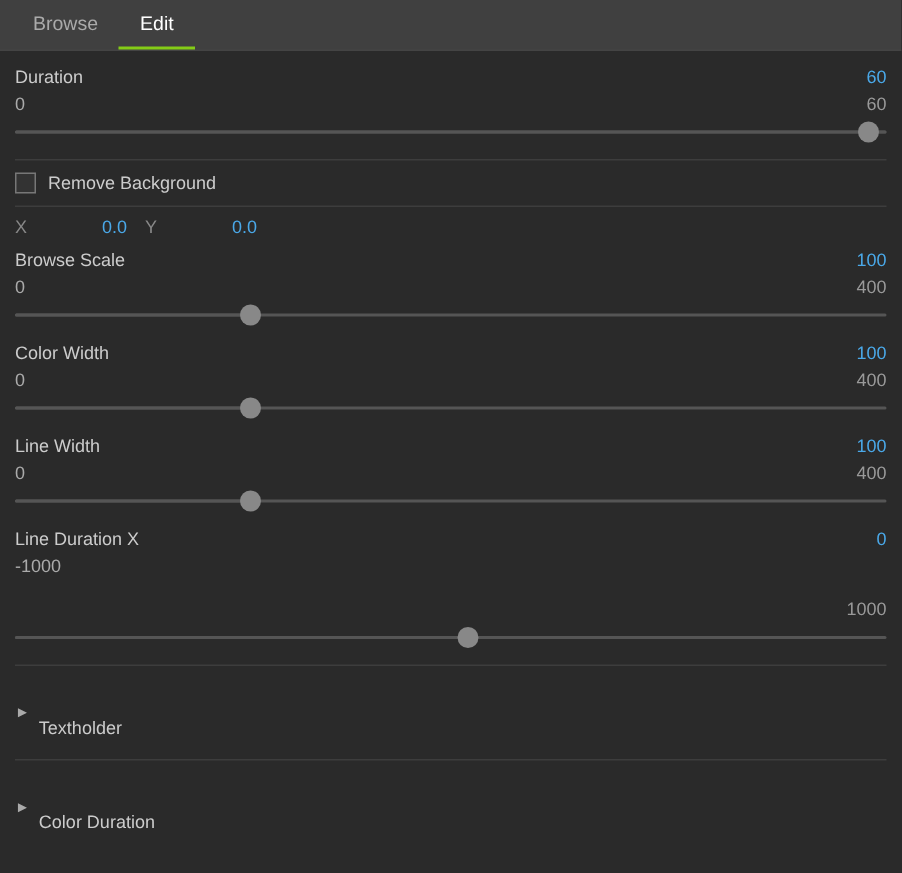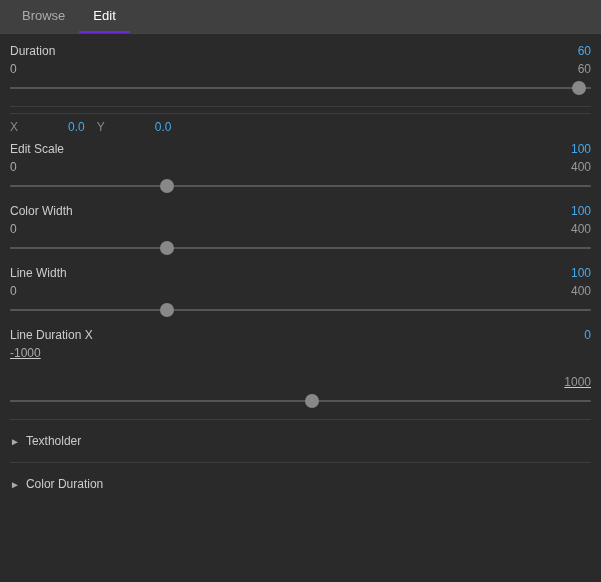--- a/index.html
+++ b/index.html
@@ -30,7 +30,7 @@
 
     .tab.active {
       color: #fff;
-      border-bottom: 2px solid #6d28d9;
+      border-bottom: 2px solid #84cc16;
     }
 
     .content {

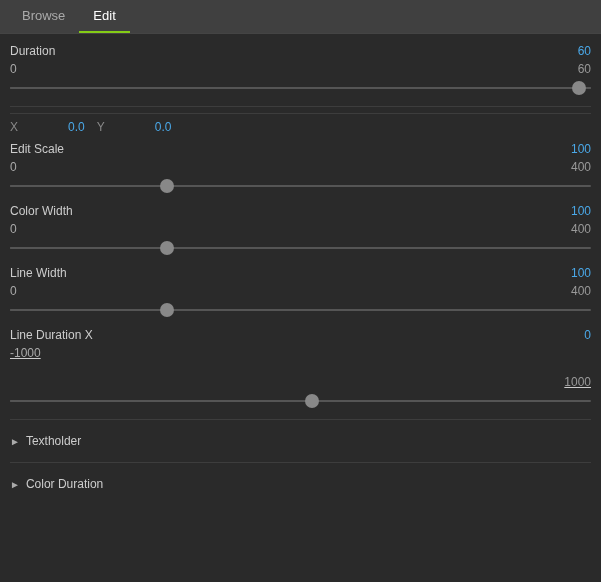--- a/index.html
+++ b/index.html
@@ -190,6 +190,10 @@
 
   <div class="divider"></div>
 
+  <div class="checkbox-row">
+    <div class="checkbox"></div>
+    <span class="row-label">Remove Background</span>
+  </div>
 
   <div class="divider"></div>
 

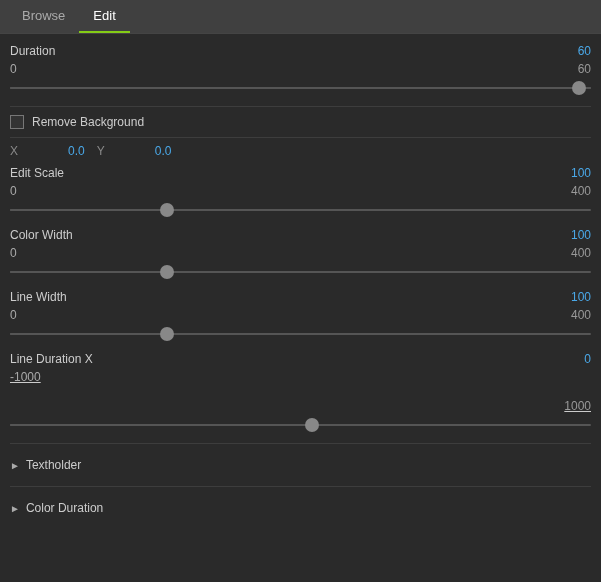--- a/index.html
+++ b/index.html
@@ -207,7 +207,7 @@
   </div>
 
   <div class="row">
-    <span class="row-label">Edit Scale</span>
+    <span class="row-label">Browse Scale</span>
     <div class="value-stack">
       <span class="row-value">100</span>
     </div>

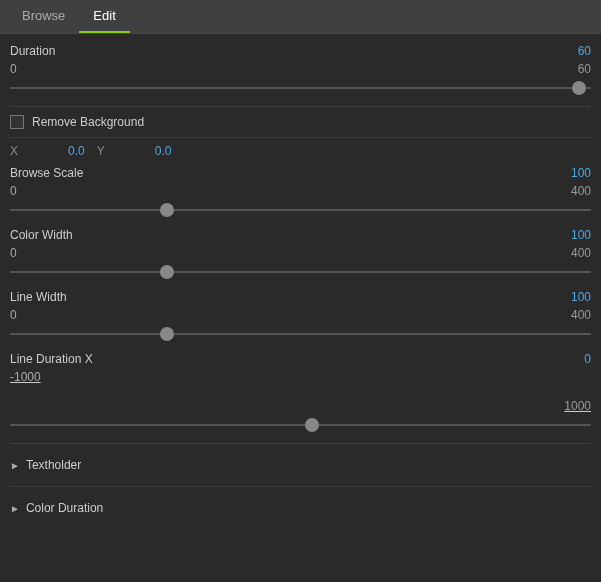--- a/index.html
+++ b/index.html
@@ -257,7 +257,7 @@
     <span class="row-label">Line Duration X</span>
     <span class="row-value">0</span>
   </div>
-  <div class="row" style="margin-bottom:2px;text-decoration:underline;">
+  <div class="row" style="margin-bottom:2px;">
     <span style="color:#aaa; font-size:12px;">-1000</span>
     <span style="color:#999; font-size:12px; margin-left:auto;margin-top:29px;">1000</span>
   </div>

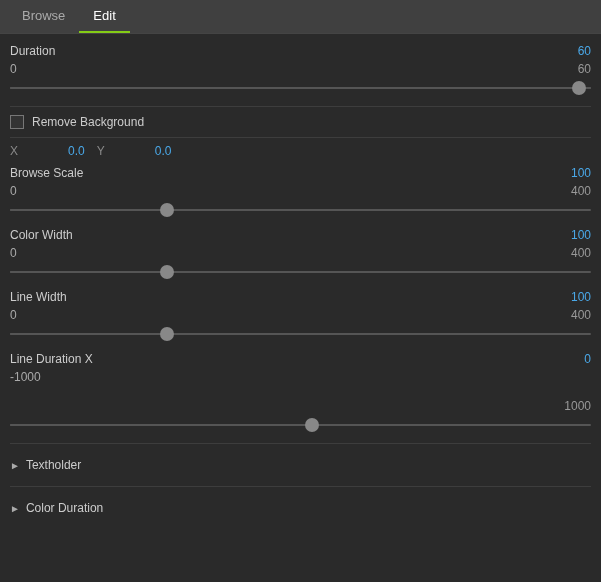--- a/index.html
+++ b/index.html
@@ -134,6 +134,7 @@
     .section-title {
       color: #ccc;
       font-size: 12px;
+      margin-top: 20px;
     }
 
     .pair-values {

